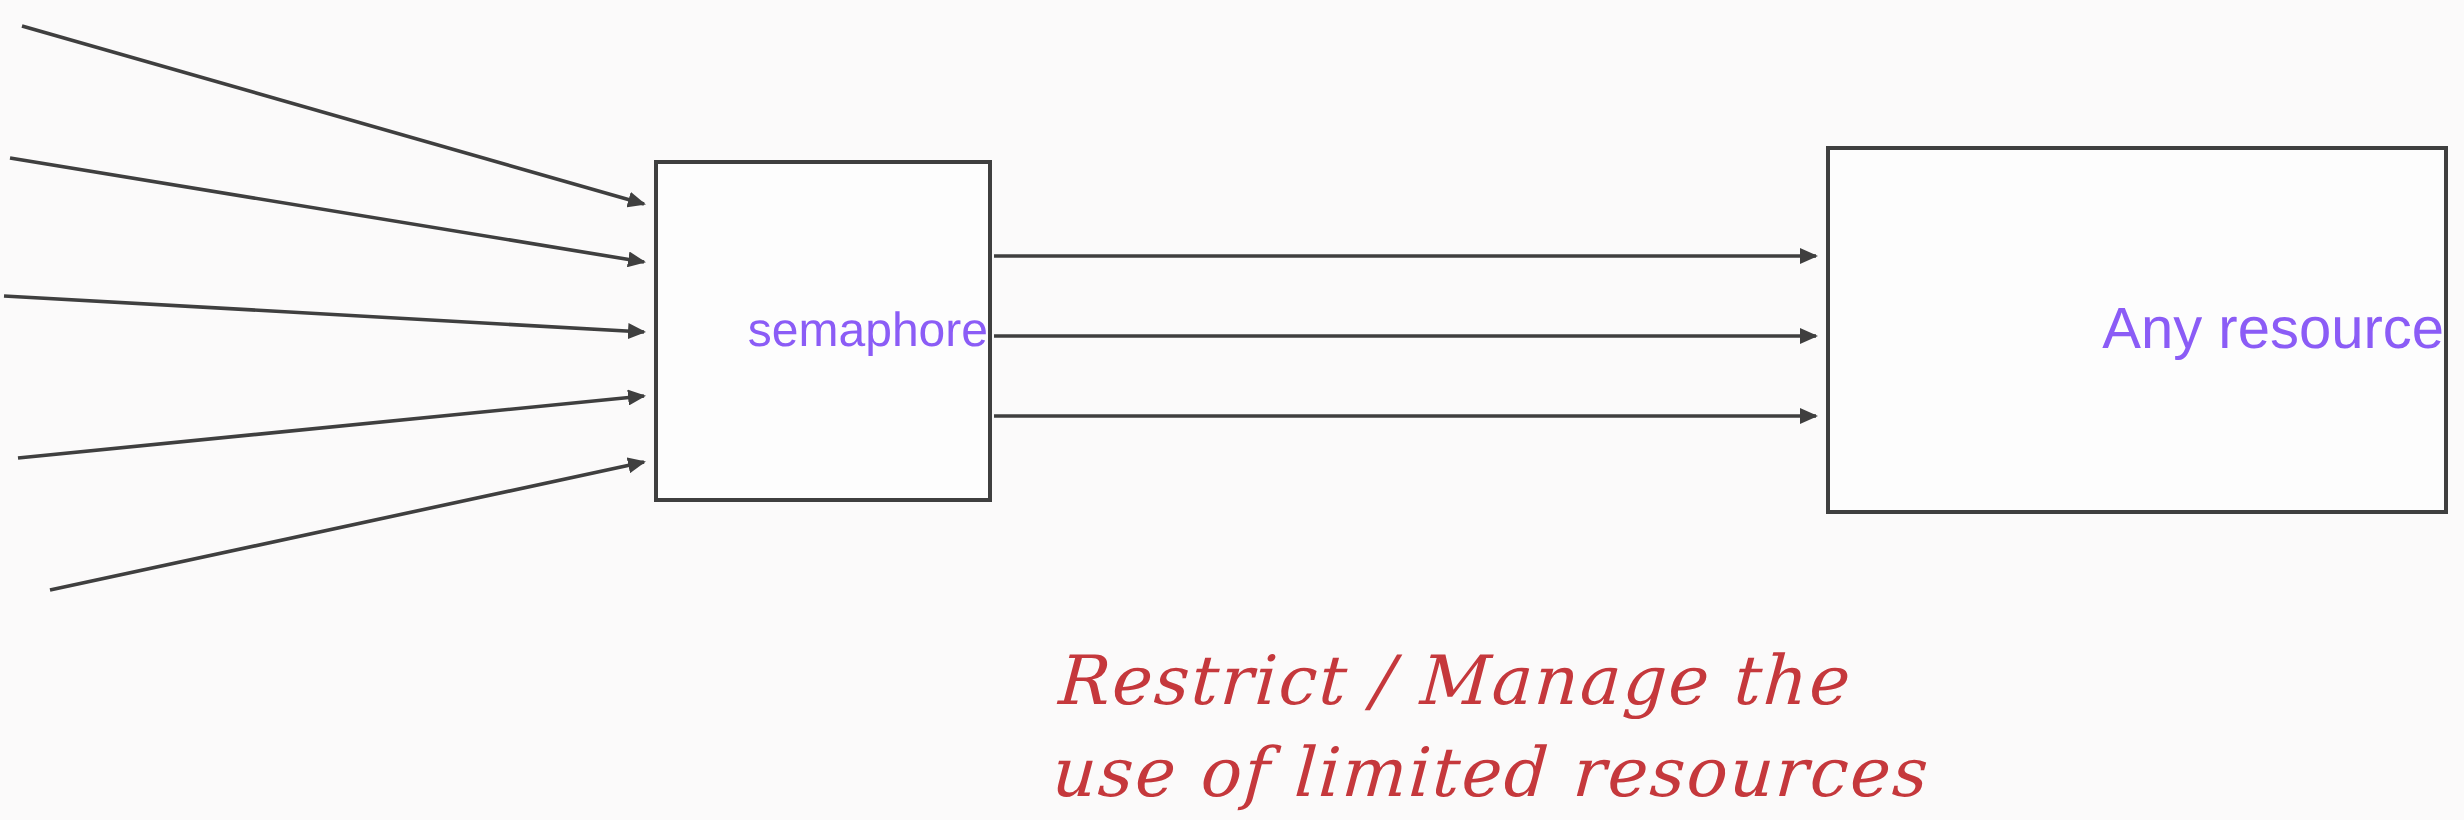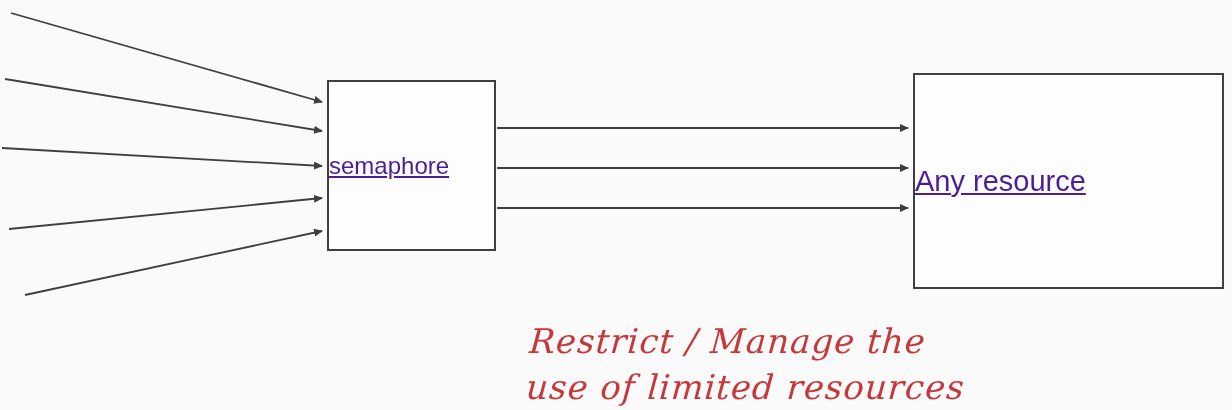--- a/index.html
+++ b/index.html
@@ -33,9 +33,8 @@
     background: #fdfdfd;
     display: flex;
     align-items: center;
-    justify-content: flex-start;
-    color: #4c1d95;
-    text-decoration: underline;
+    justify-content: flex-end;
+    color: #8b5cf6;
   }
   .node-semaphore {
     left: 327px;

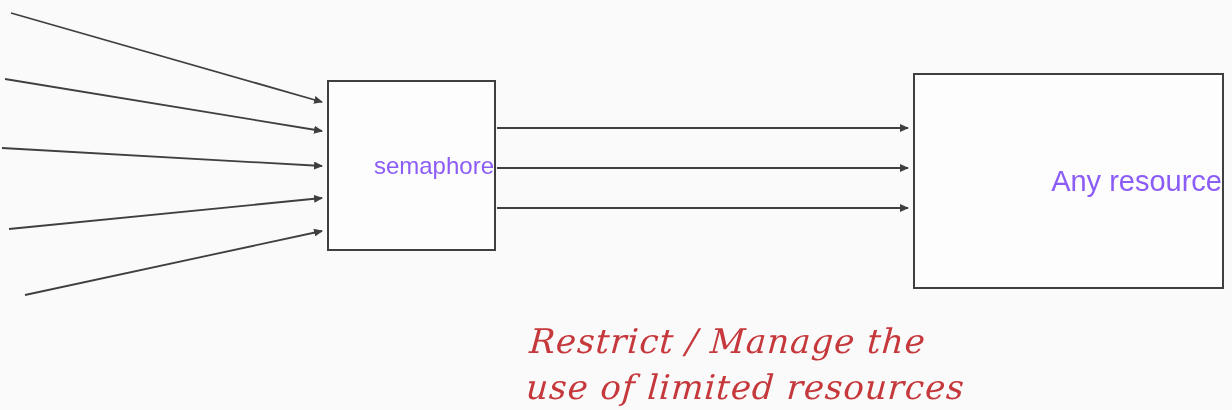--- a/index.html
+++ b/index.html
@@ -47,7 +47,7 @@
     left: 913px;
     top: 73px;
     width: 311px;
-    height: 216px;
+    height: 184px;
     font-size: 29px;
   }
   .annotation {

